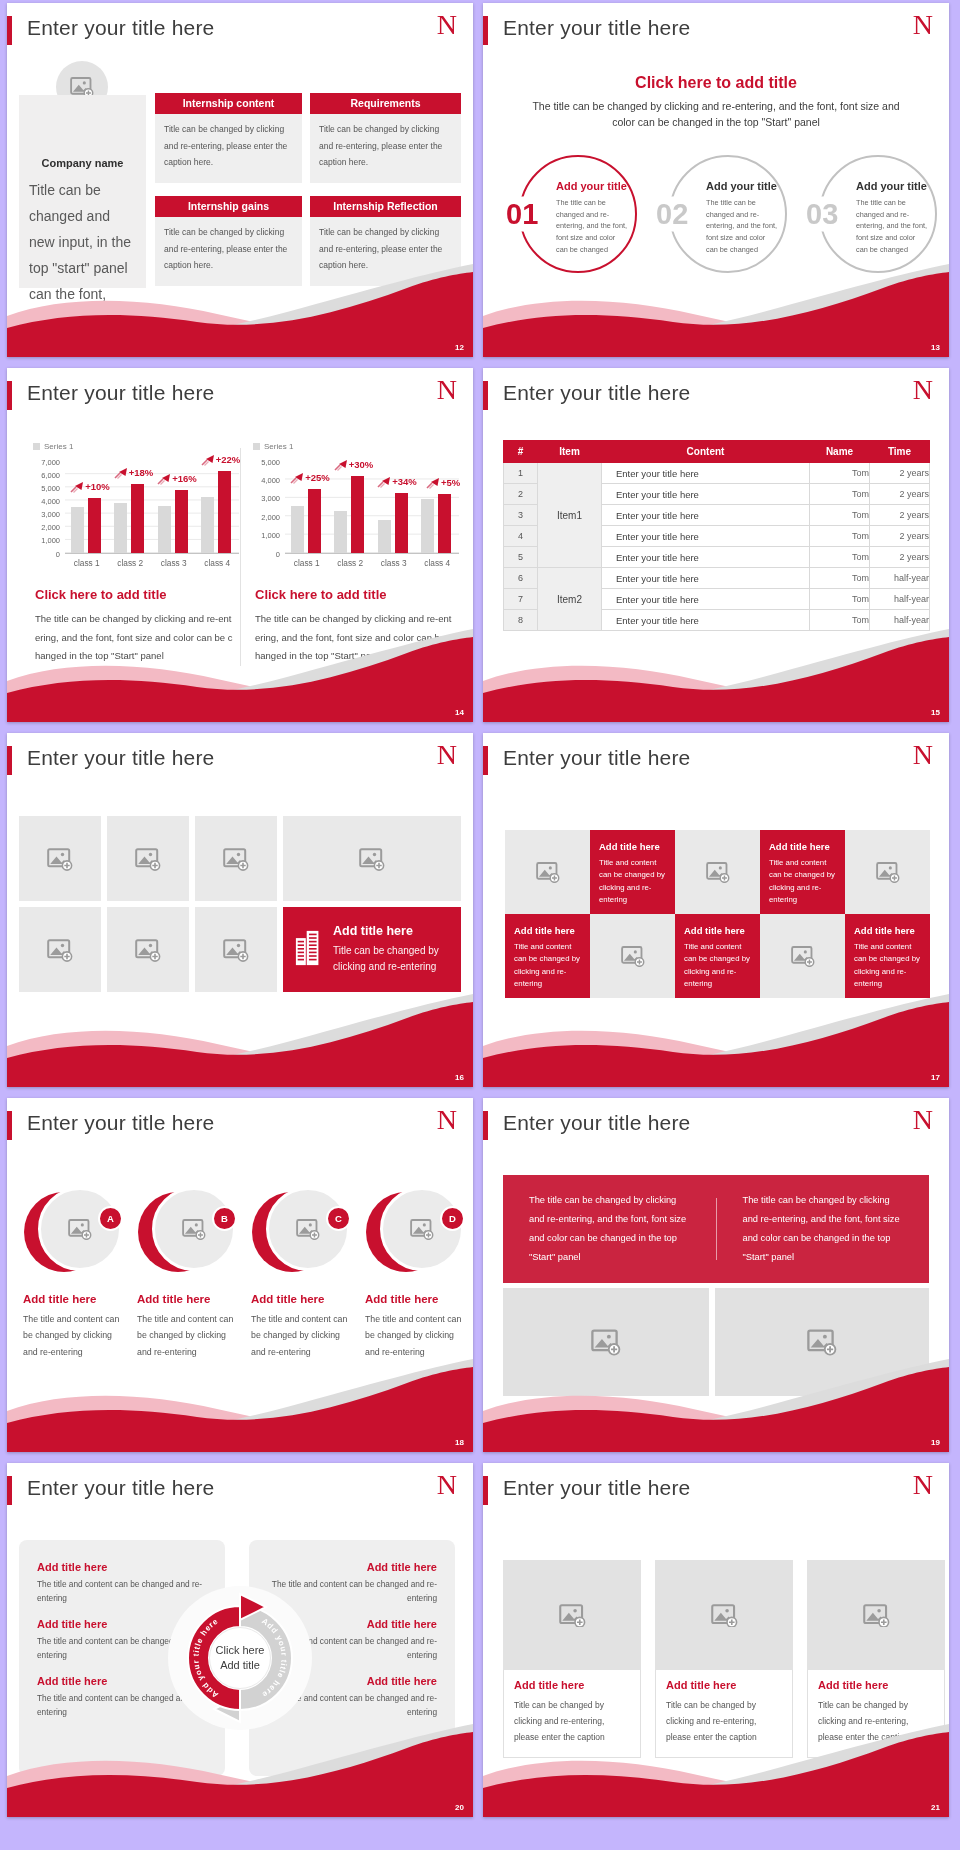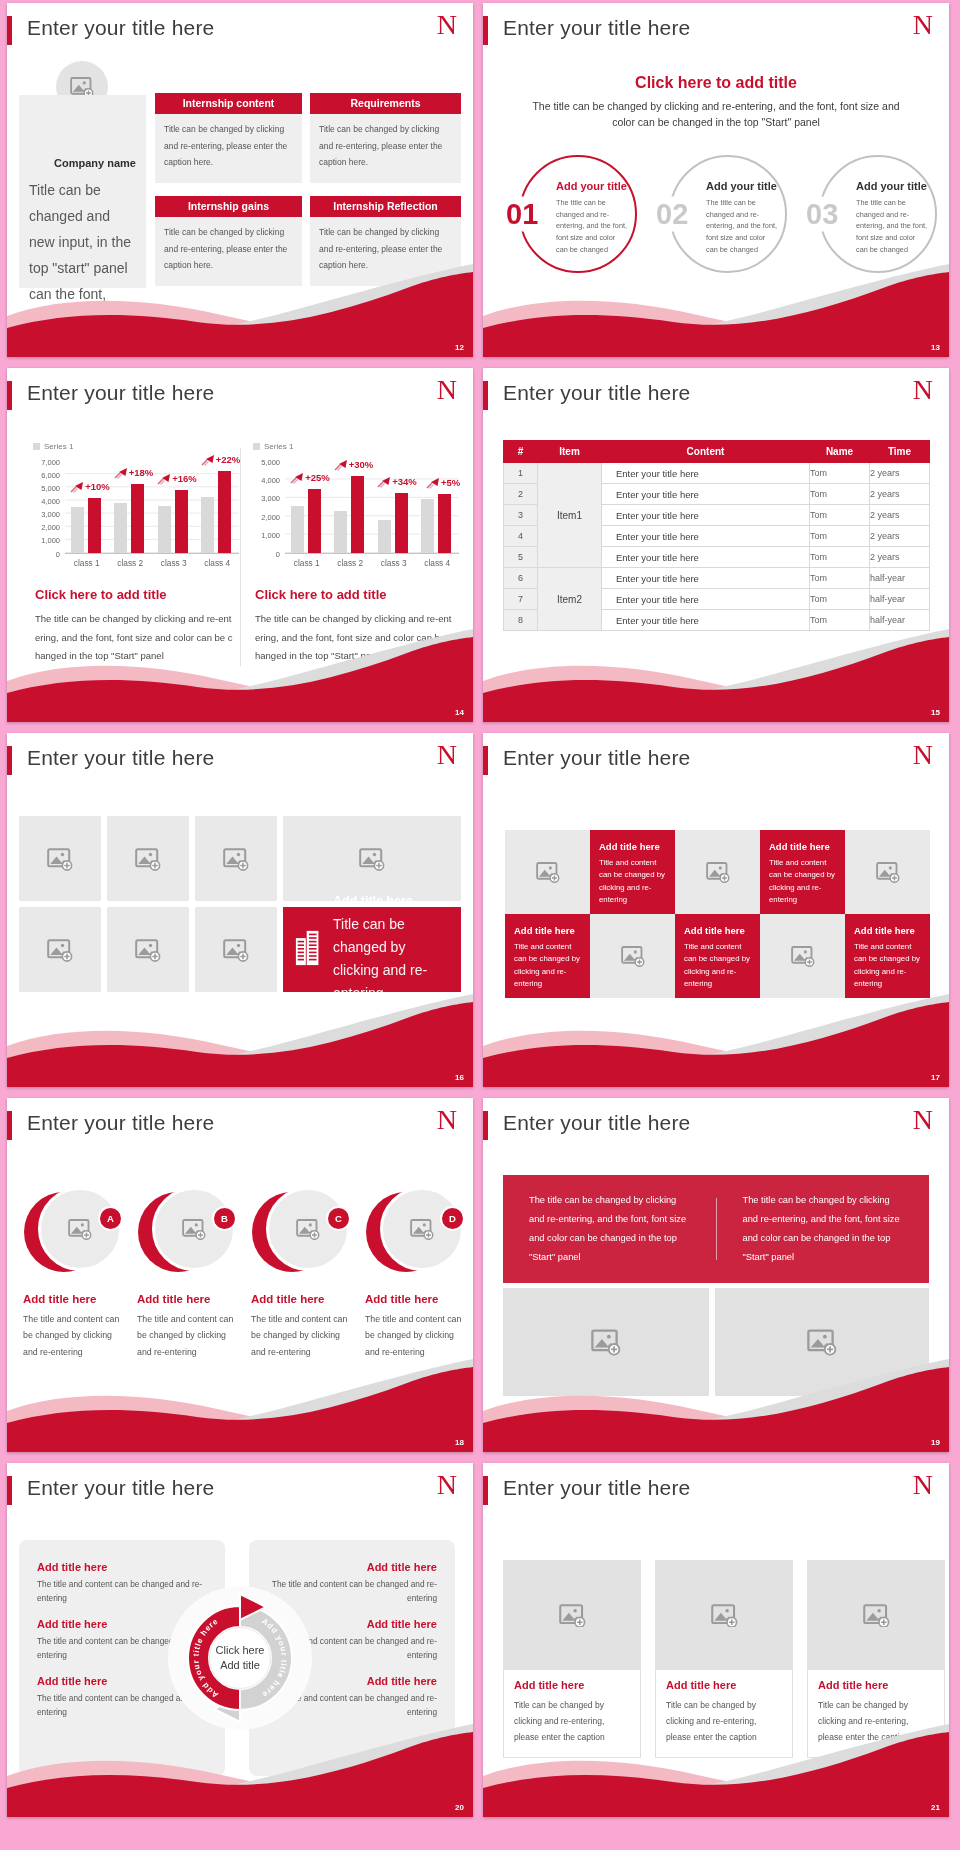--- a/index.html
+++ b/index.html
@@ -5,7 +5,7 @@
   :root{ --red:#c8102e; --pink:#f3bac4; --swoosh:#dcdcdc; --panel:#efefef; --cell:#e9e9e9; }
   *{margin:0;padding:0;box-sizing:border-box}
   body{background:#e7e7e7;font-family:"Liberation Sans",sans-serif;}
-  .canvas{position:relative;width:960px;height:1850px;background:#f9a8d4;overflow:hidden}
+  .canvas{position:relative;width:960px;height:1850px;background:#c4b5fd;overflow:hidden}
   .slide{position:absolute;width:466px;height:354px;background:#fff;box-shadow:0 1px 3px rgba(0,0,0,.25);overflow:hidden}
   .accent{position:absolute;left:0;top:13px;width:5px;height:29px;background:var(--red)}
   .stitle{position:absolute;left:20px;top:13px;font-size:21px;font-weight:300;color:#3d3d3d;letter-spacing:.2px}

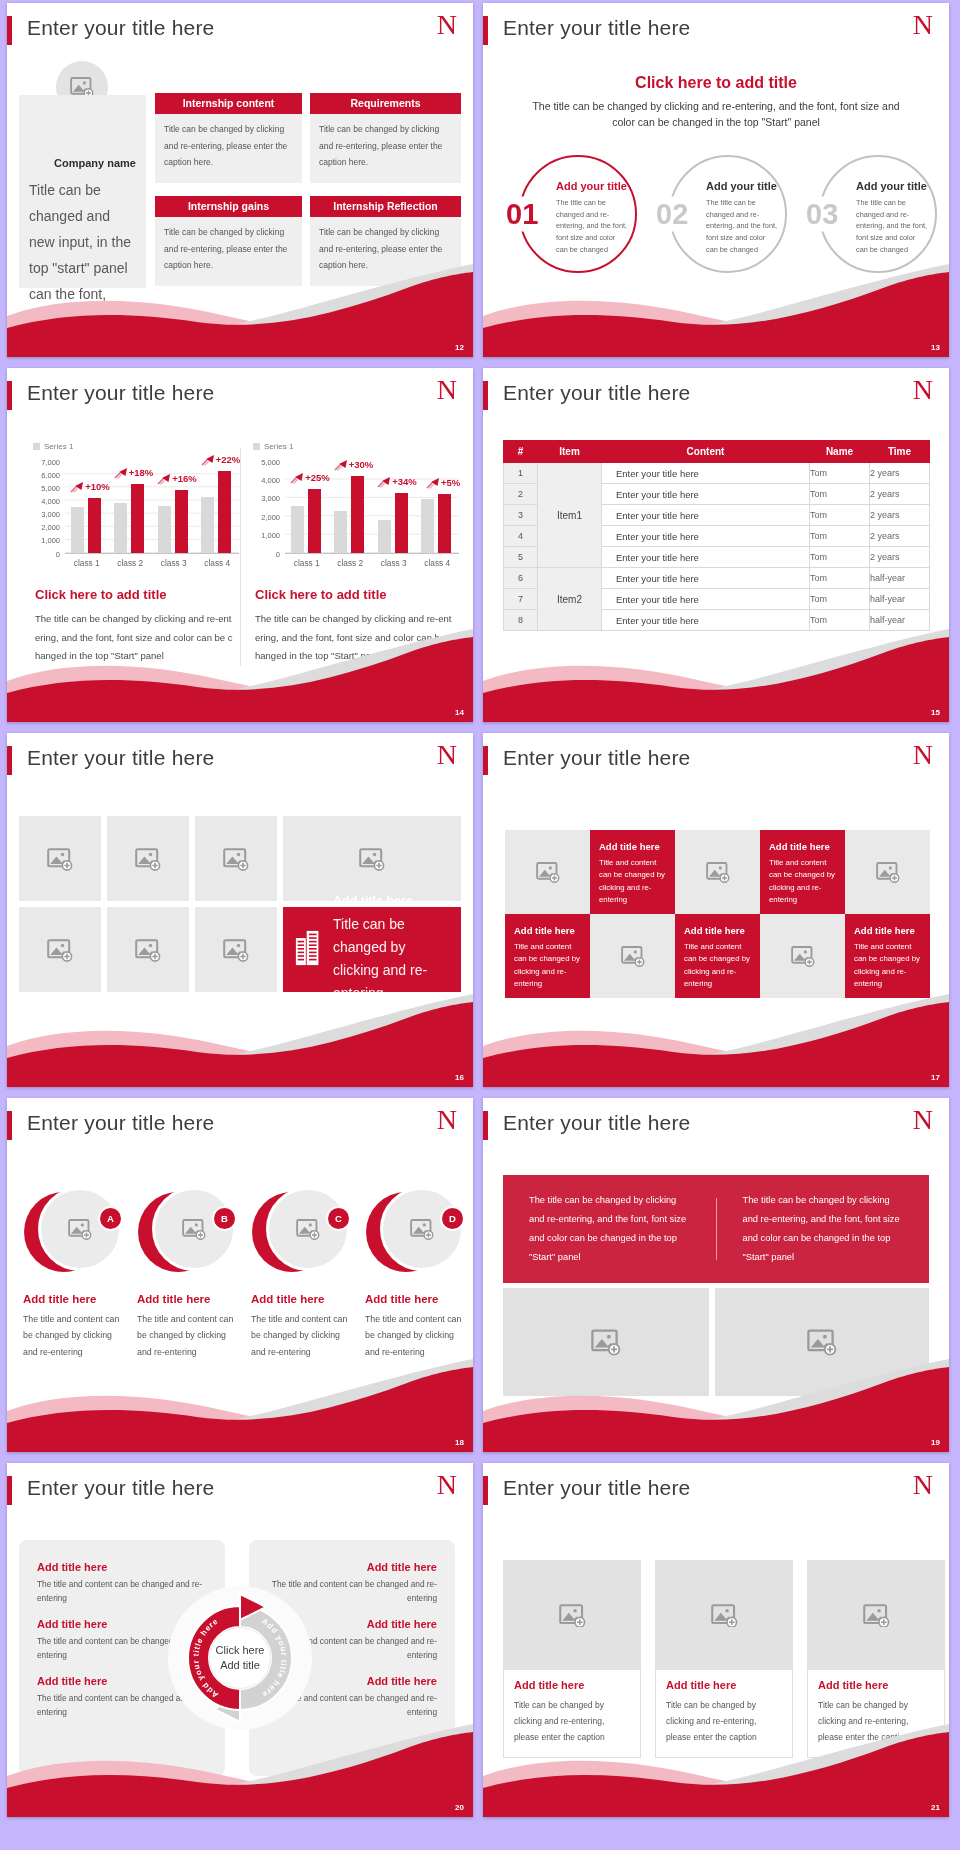--- a/index.html
+++ b/index.html
@@ -20,7 +20,7 @@
   .s12-card{position:absolute;left:12px;top:92px;width:127px;height:193px;background:#f0efef;padding:62px 10px 0 10px}
   .s12-circle{position:absolute;left:49px;top:58px;width:52px;height:52px;border-radius:50%;background:#e3e3e3;display:flex;align-items:center;justify-content:center}
   .s12-circle .ph{width:24px}
-  .s12-name{text-align:right;font-size:11px;font-weight:bold;color:#2f2f2f;margin-bottom:9px}
+  .s12-name{text-align:center;font-size:11px;font-weight:bold;color:#2f2f2f;margin-bottom:9px}
   .s12-cap{font-size:14px;color:#595959;line-height:1.85}
   .s12-blocks{position:absolute;left:148px;top:90px;width:306px;display:grid;grid-template-columns:147px 151px;column-gap:8px;row-gap:13px}
   .s12-bar{background:var(--red);color:#fff;font-weight:bold;font-size:10.5px;text-align:center;line-height:21px;height:21px}

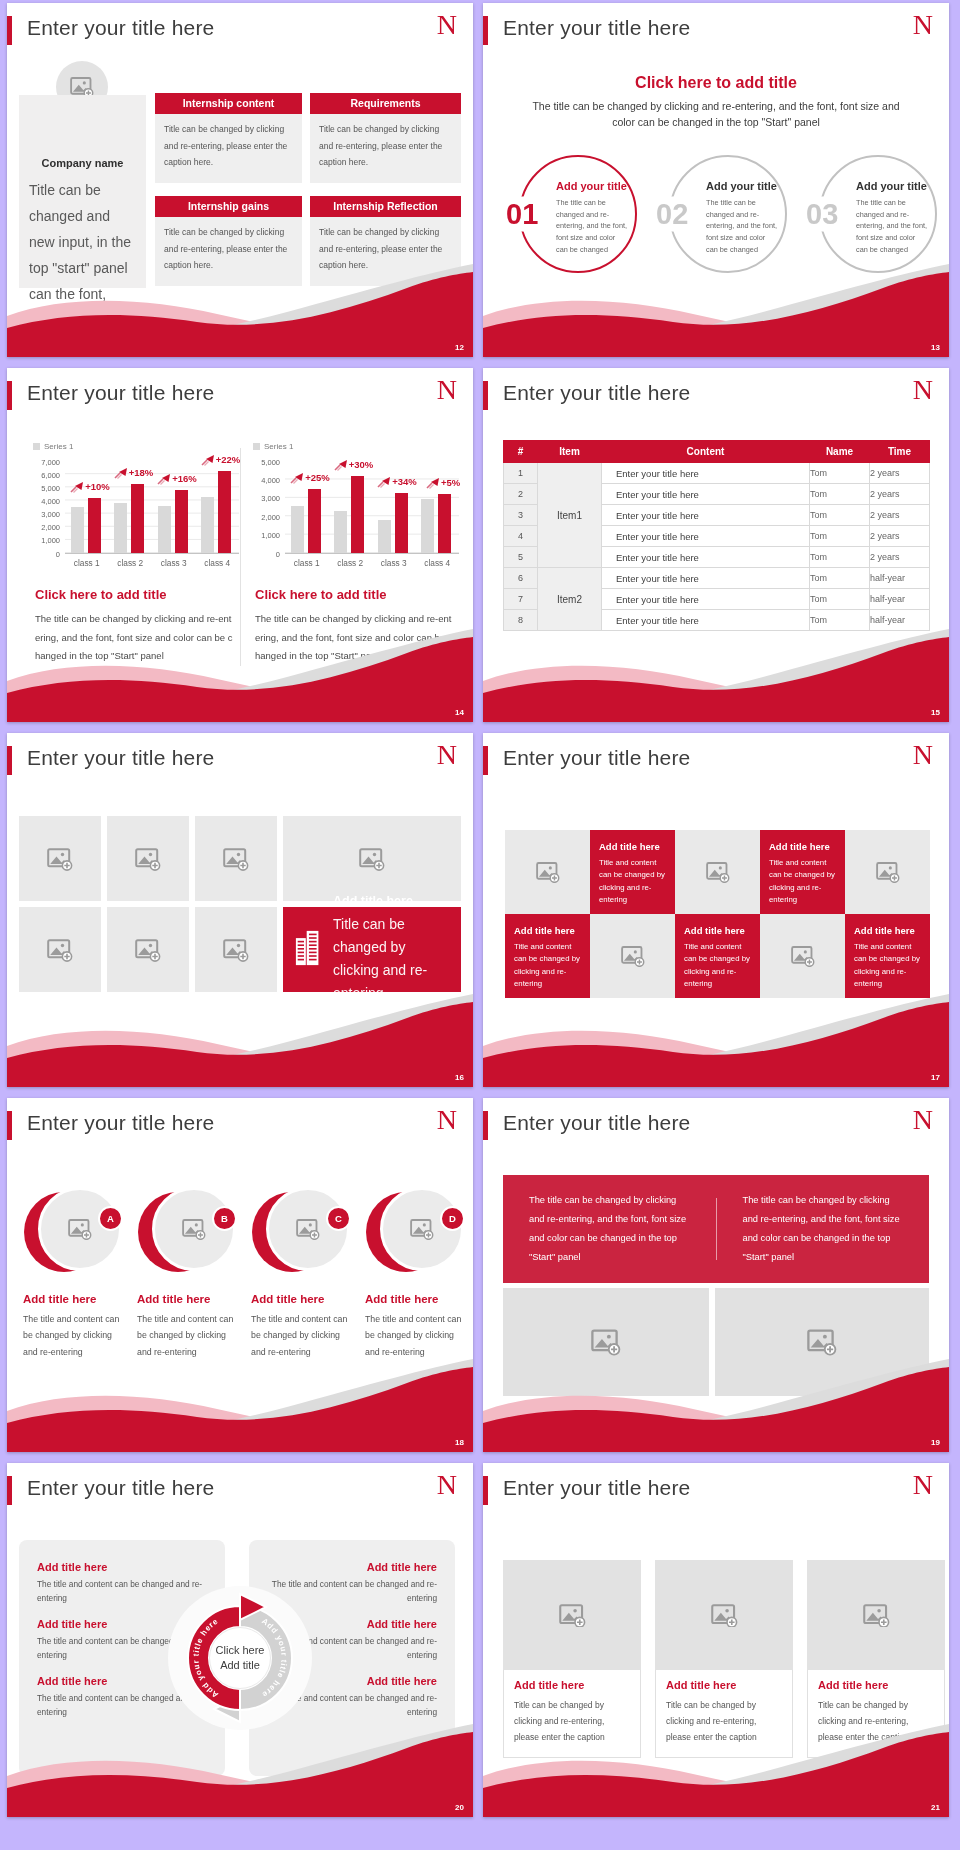--- a/index.html
+++ b/index.html
@@ -69,7 +69,7 @@
   .col-num{background:#efefef;text-align:center;color:#555}
   .col-item{background:#efefef;text-align:center;font-size:10px;color:#444}
   .col-content{padding-left:14px;text-align:left;color:#3f3f3f;font-size:9.5px}
-  .col-name,.col-time{text-align:left;color:#666}
+  .col-name,.col-time{text-align:right;color:#666}
 
   
   .s16-grid{position:absolute;left:12px;top:83px;display:grid;grid-template-columns:82px 82px 82px 178px;grid-auto-rows:85px;gap:6px}

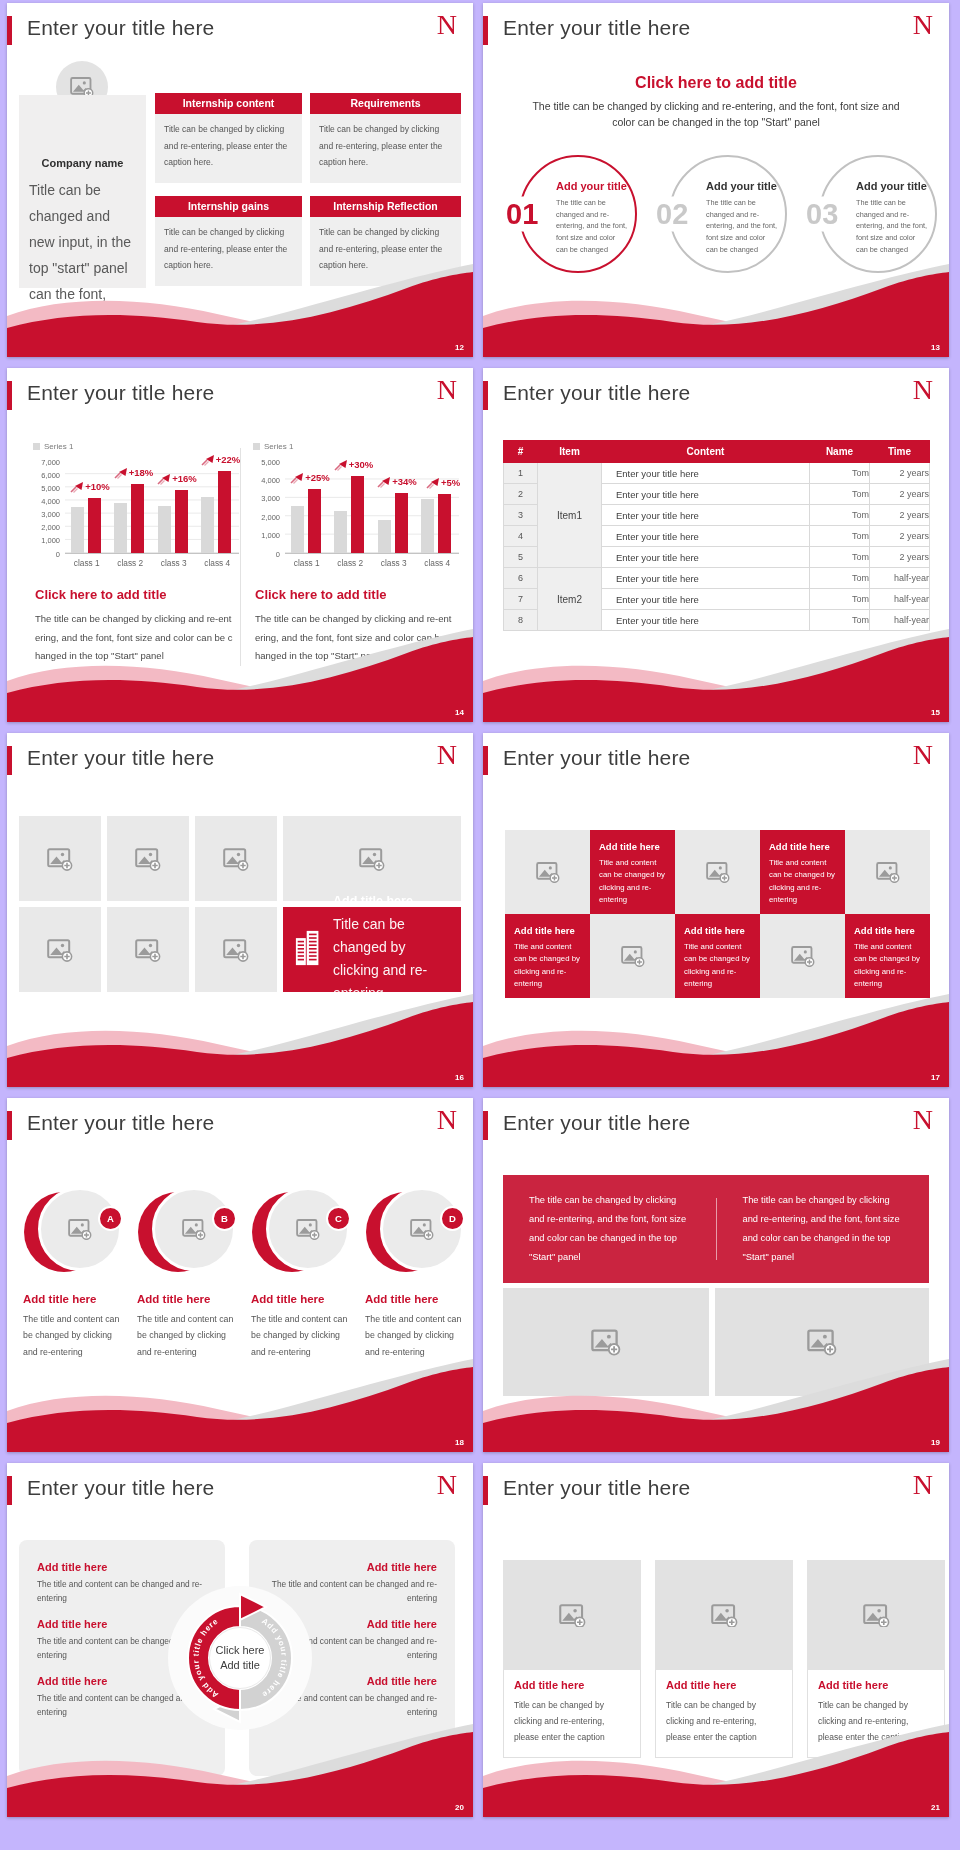--- a/index.html
+++ b/index.html
@@ -78,7 +78,7 @@
   .s16-feature{background:var(--red);display:flex;align-items:center;gap:11px;padding:0 12px}
   .s16-ft{color:#fff}
   .s16-ft .t{font-size:12.5px;font-weight:bold;margin-bottom:5px}
-  .s16-ft .x{font-size:14px;line-height:1.65;opacity:.95}
+  .s16-ft .x{font-size:10px;line-height:1.65;opacity:.95}
 
   
   .s17-grid{position:absolute;left:22px;top:97px;display:grid;grid-template-columns:repeat(5,85px);grid-auto-rows:84px}

